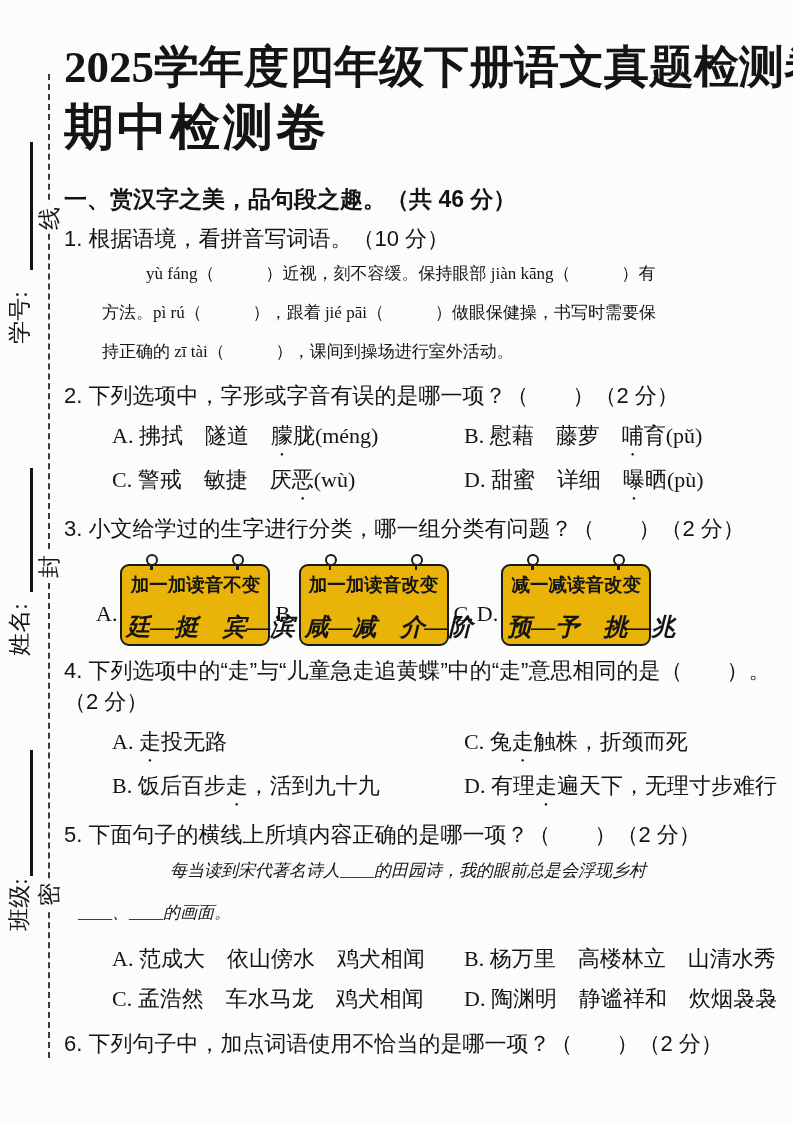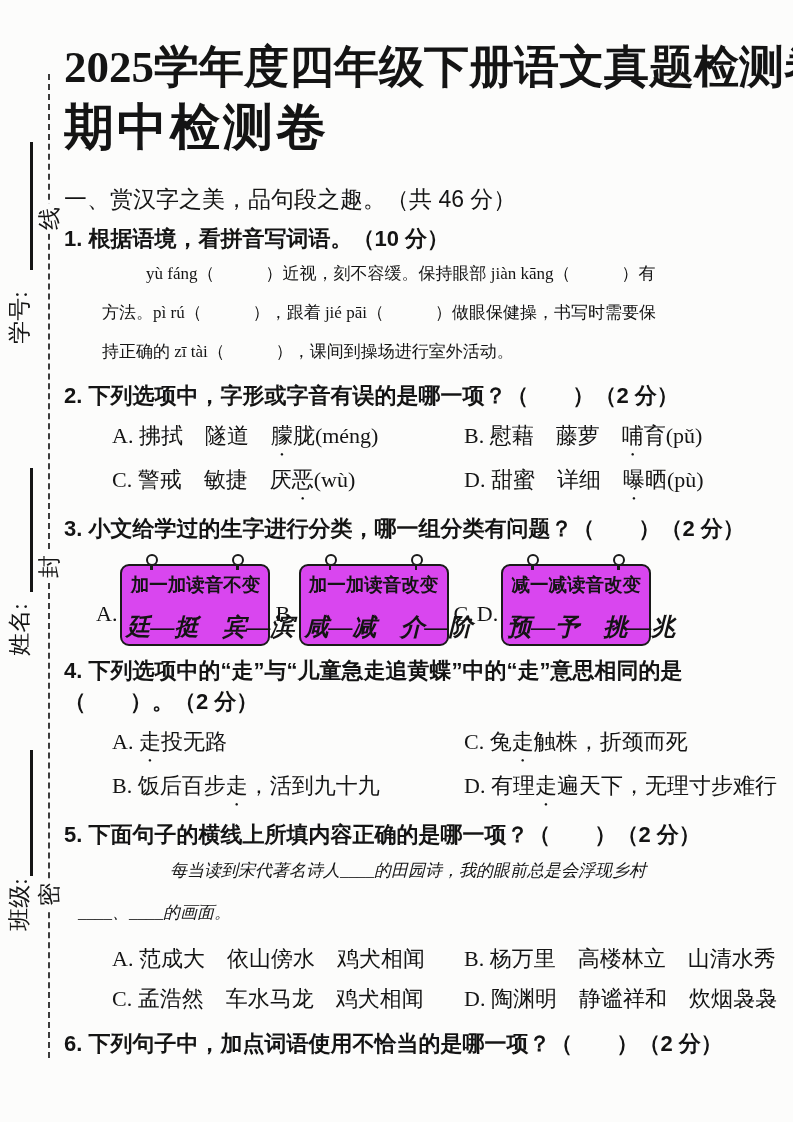--- a/index.html
+++ b/index.html
@@ -54,7 +54,7 @@
   }
   .section-heading {
     font-family:"Liberation Sans", sans-serif;
-    font-weight:normal; font-size:23px; line-height:30px; margin-top:28px;
+    font-weight:bold; font-size:23px; line-height:30px; margin-top:28px;
   }
   .stem {
     font-family:"Liberation Sans", sans-serif;

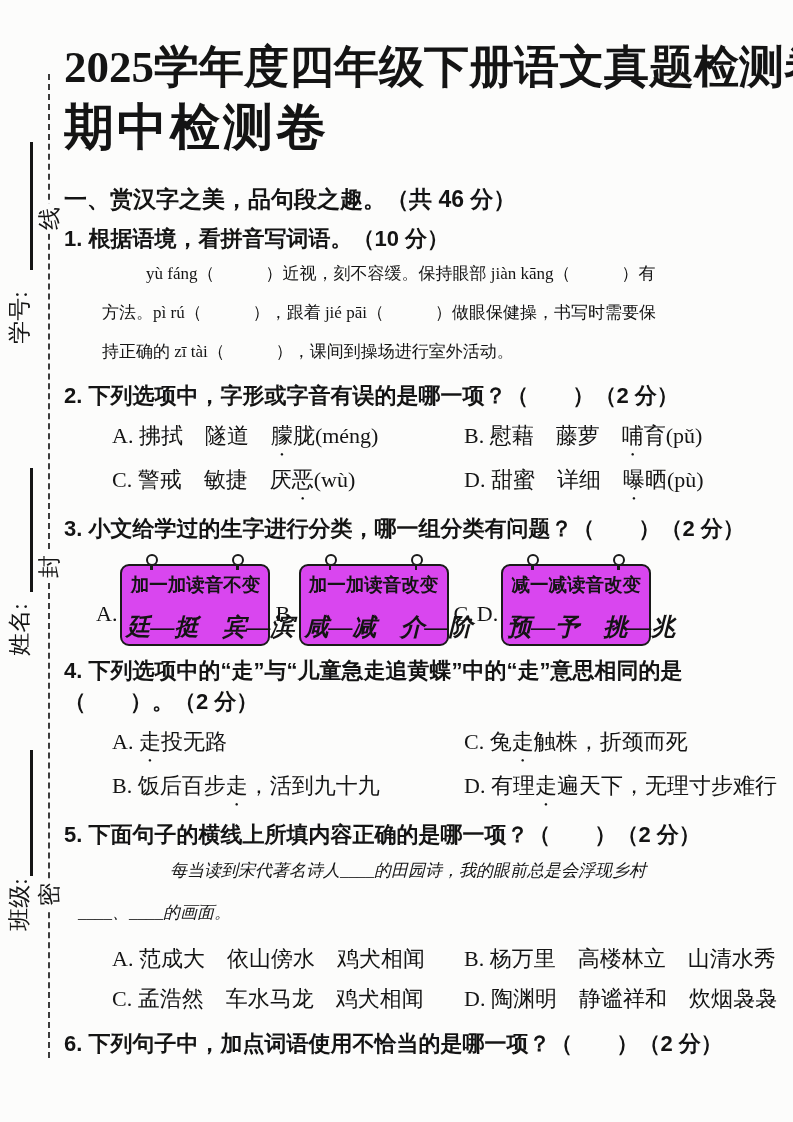--- a/index.html
+++ b/index.html
@@ -58,7 +58,7 @@
   }
   .stem {
     font-family:"Liberation Sans", sans-serif;
-    font-weight:bold; font-size:22px; line-height:31px; margin-top:9px;
+    font-weight:normal; font-size:22px; line-height:31px; margin-top:9px;
   }
   .body-line { font-size:17px; line-height:39px; margin-left:38px; }
   .indent-1 { padding-left:44px; }

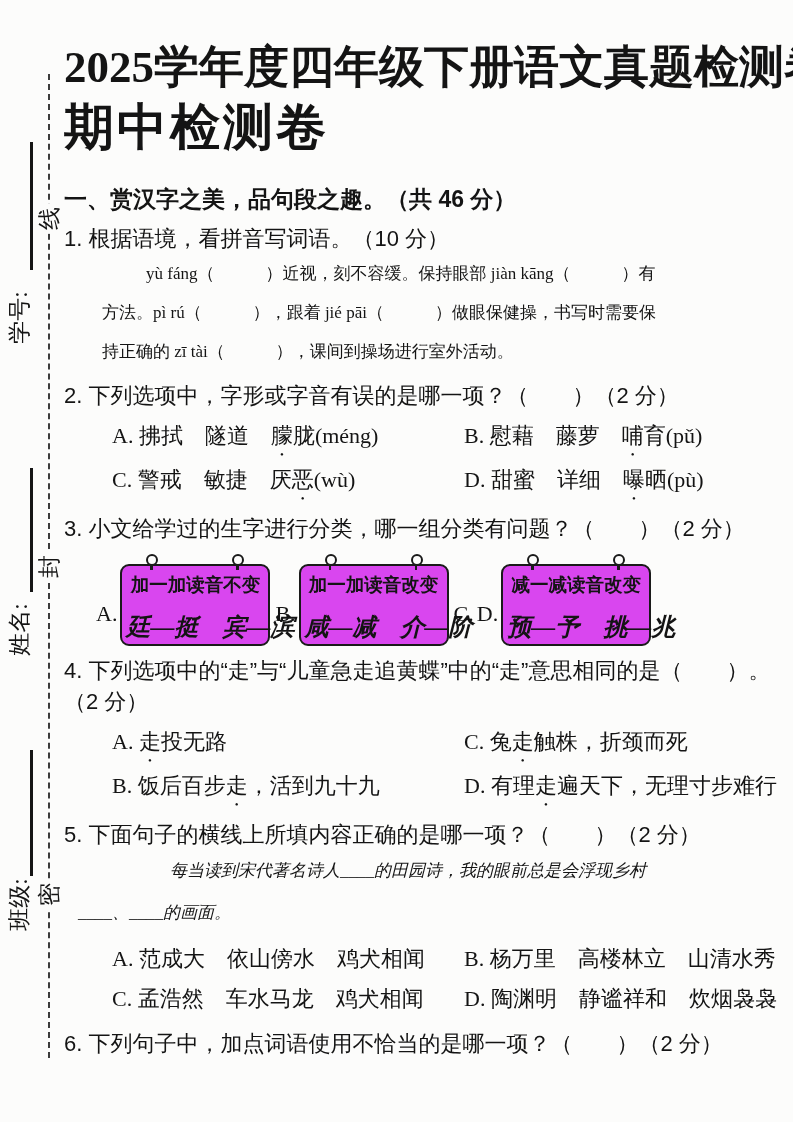--- a/index.html
+++ b/index.html
@@ -80,7 +80,7 @@
   .card-label { font-size:22px; margin-right:3px; padding-top:18px; }
   .card {
     position:relative; border:2.5px solid #1a1a1a; border-radius:9px;
-    width:138px; padding:7px 4px 5px; margin-right:5px; background:#d946ef;
+    width:138px; padding:7px 4px 5px; margin-right:5px; background:#eab308;
   }
   .card-title {
     font-family:"Liberation Sans", sans-serif; font-weight:bold;

